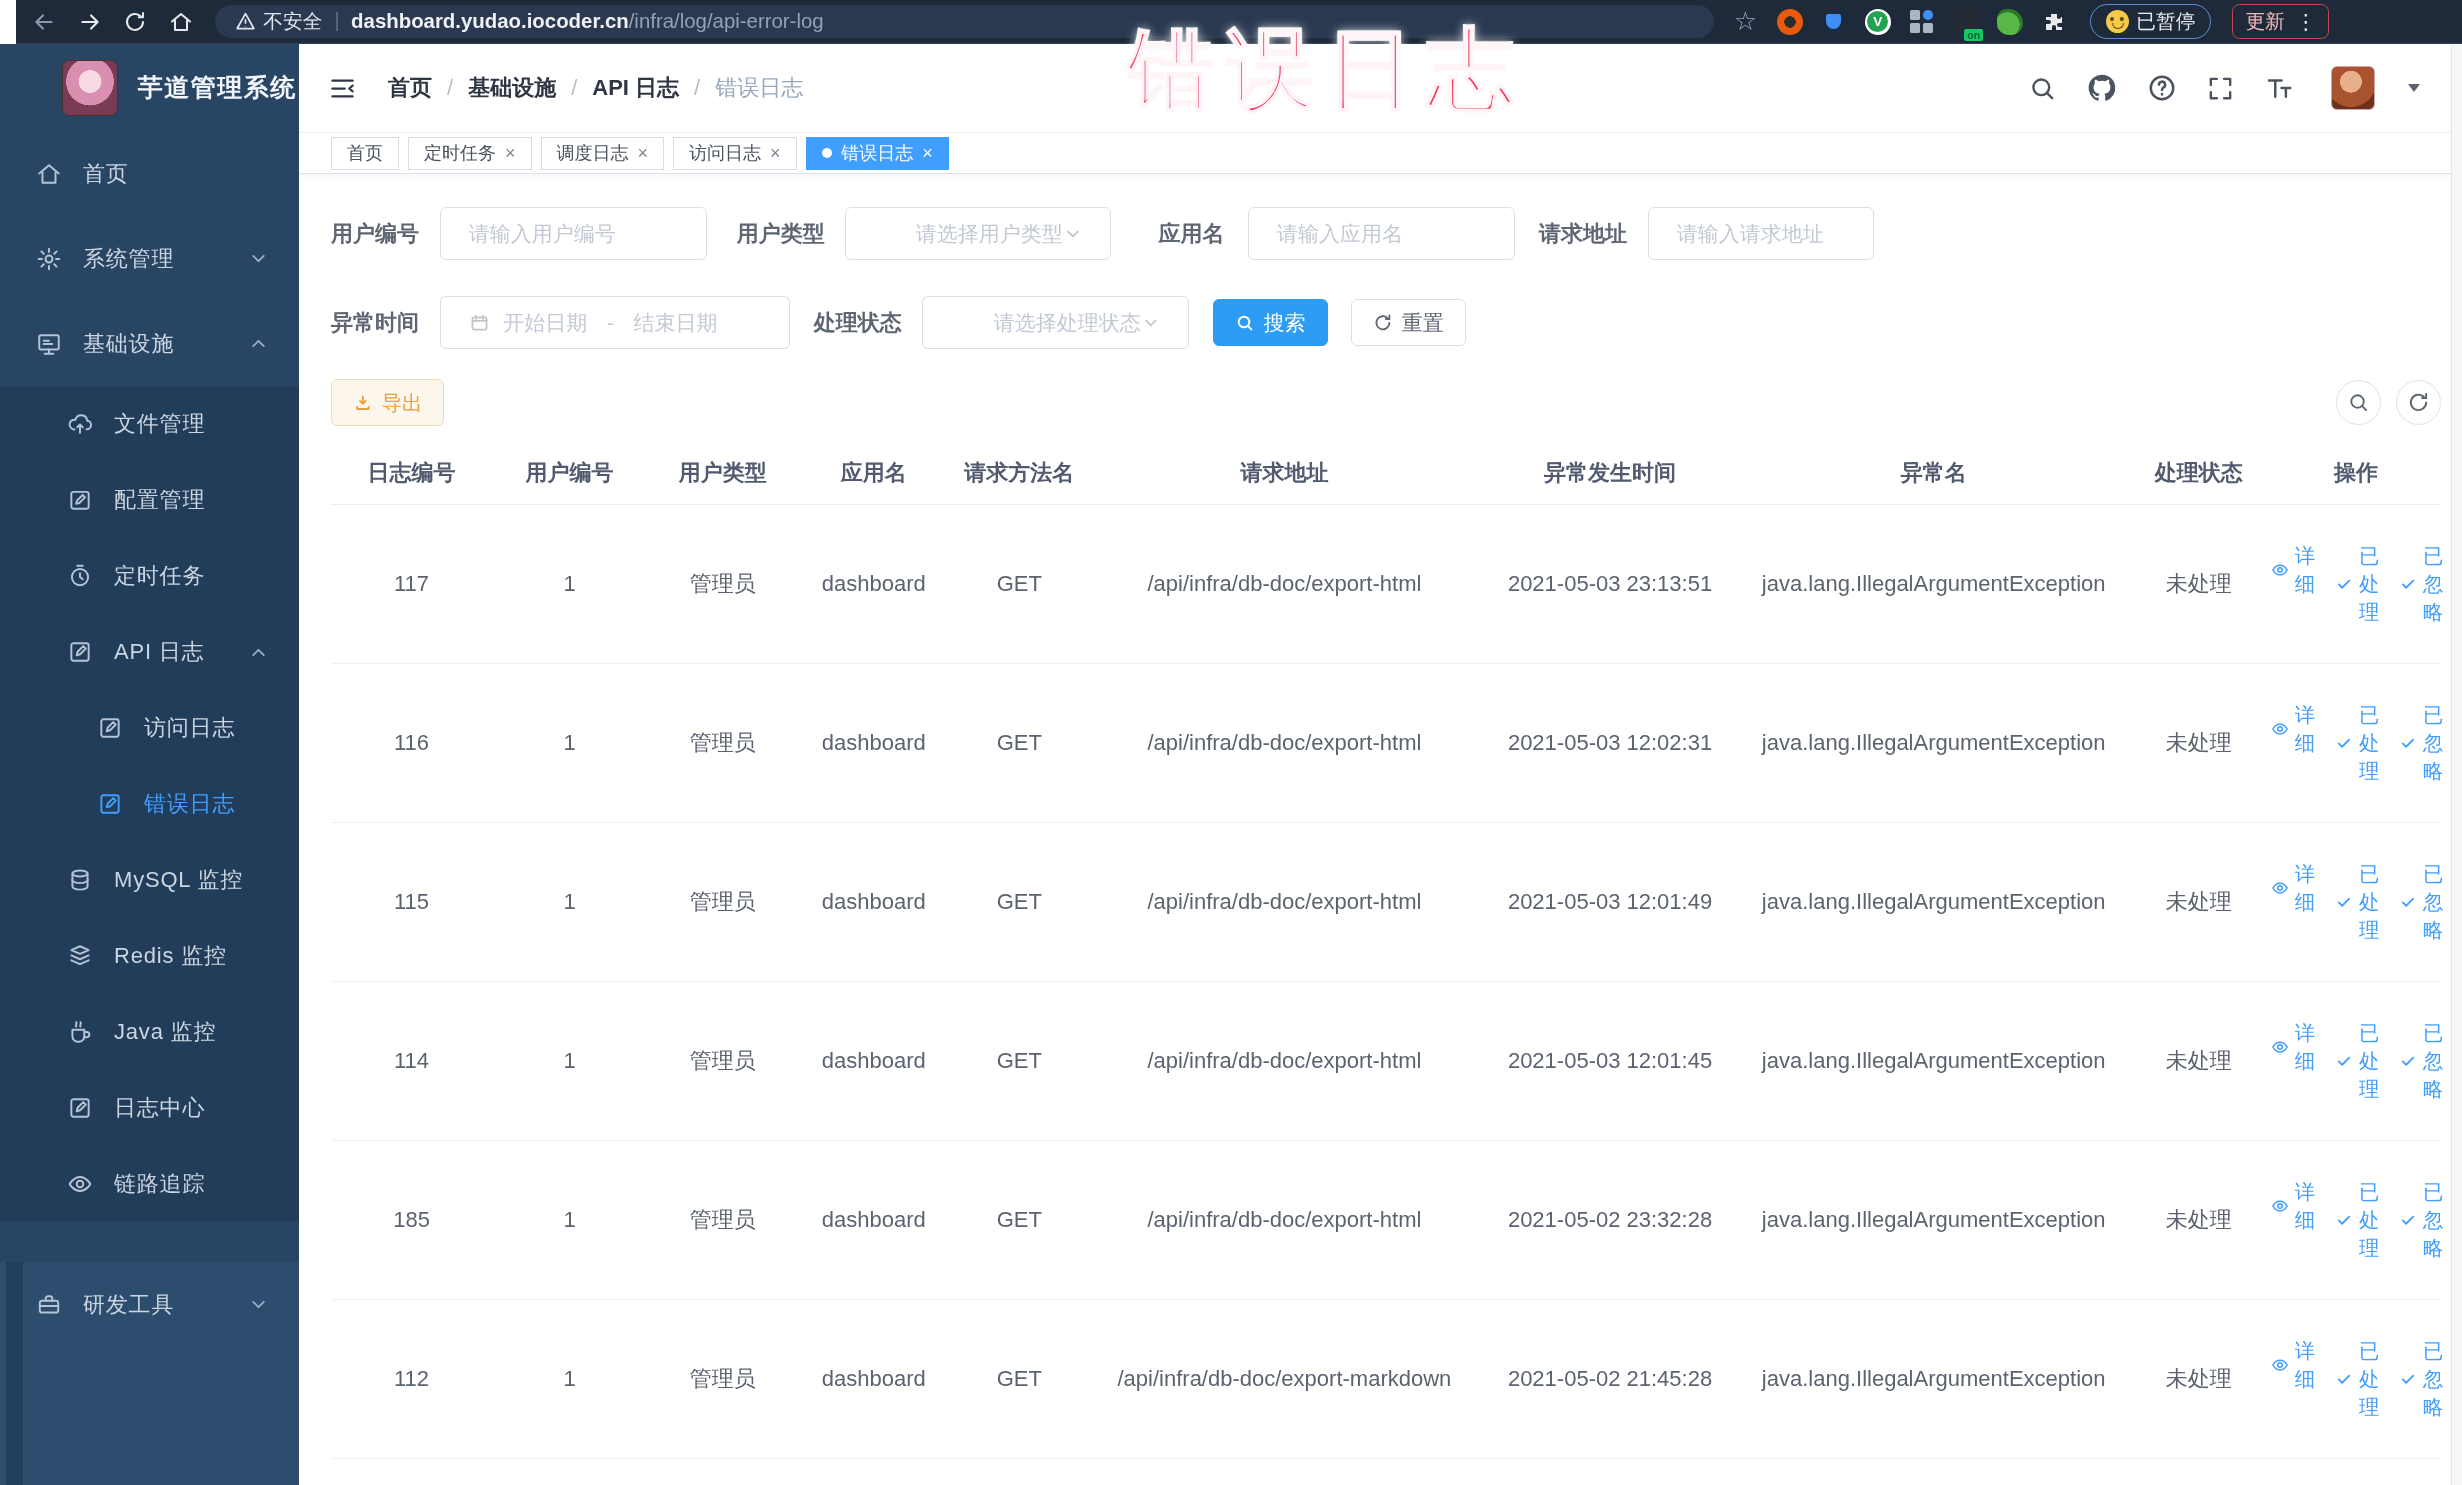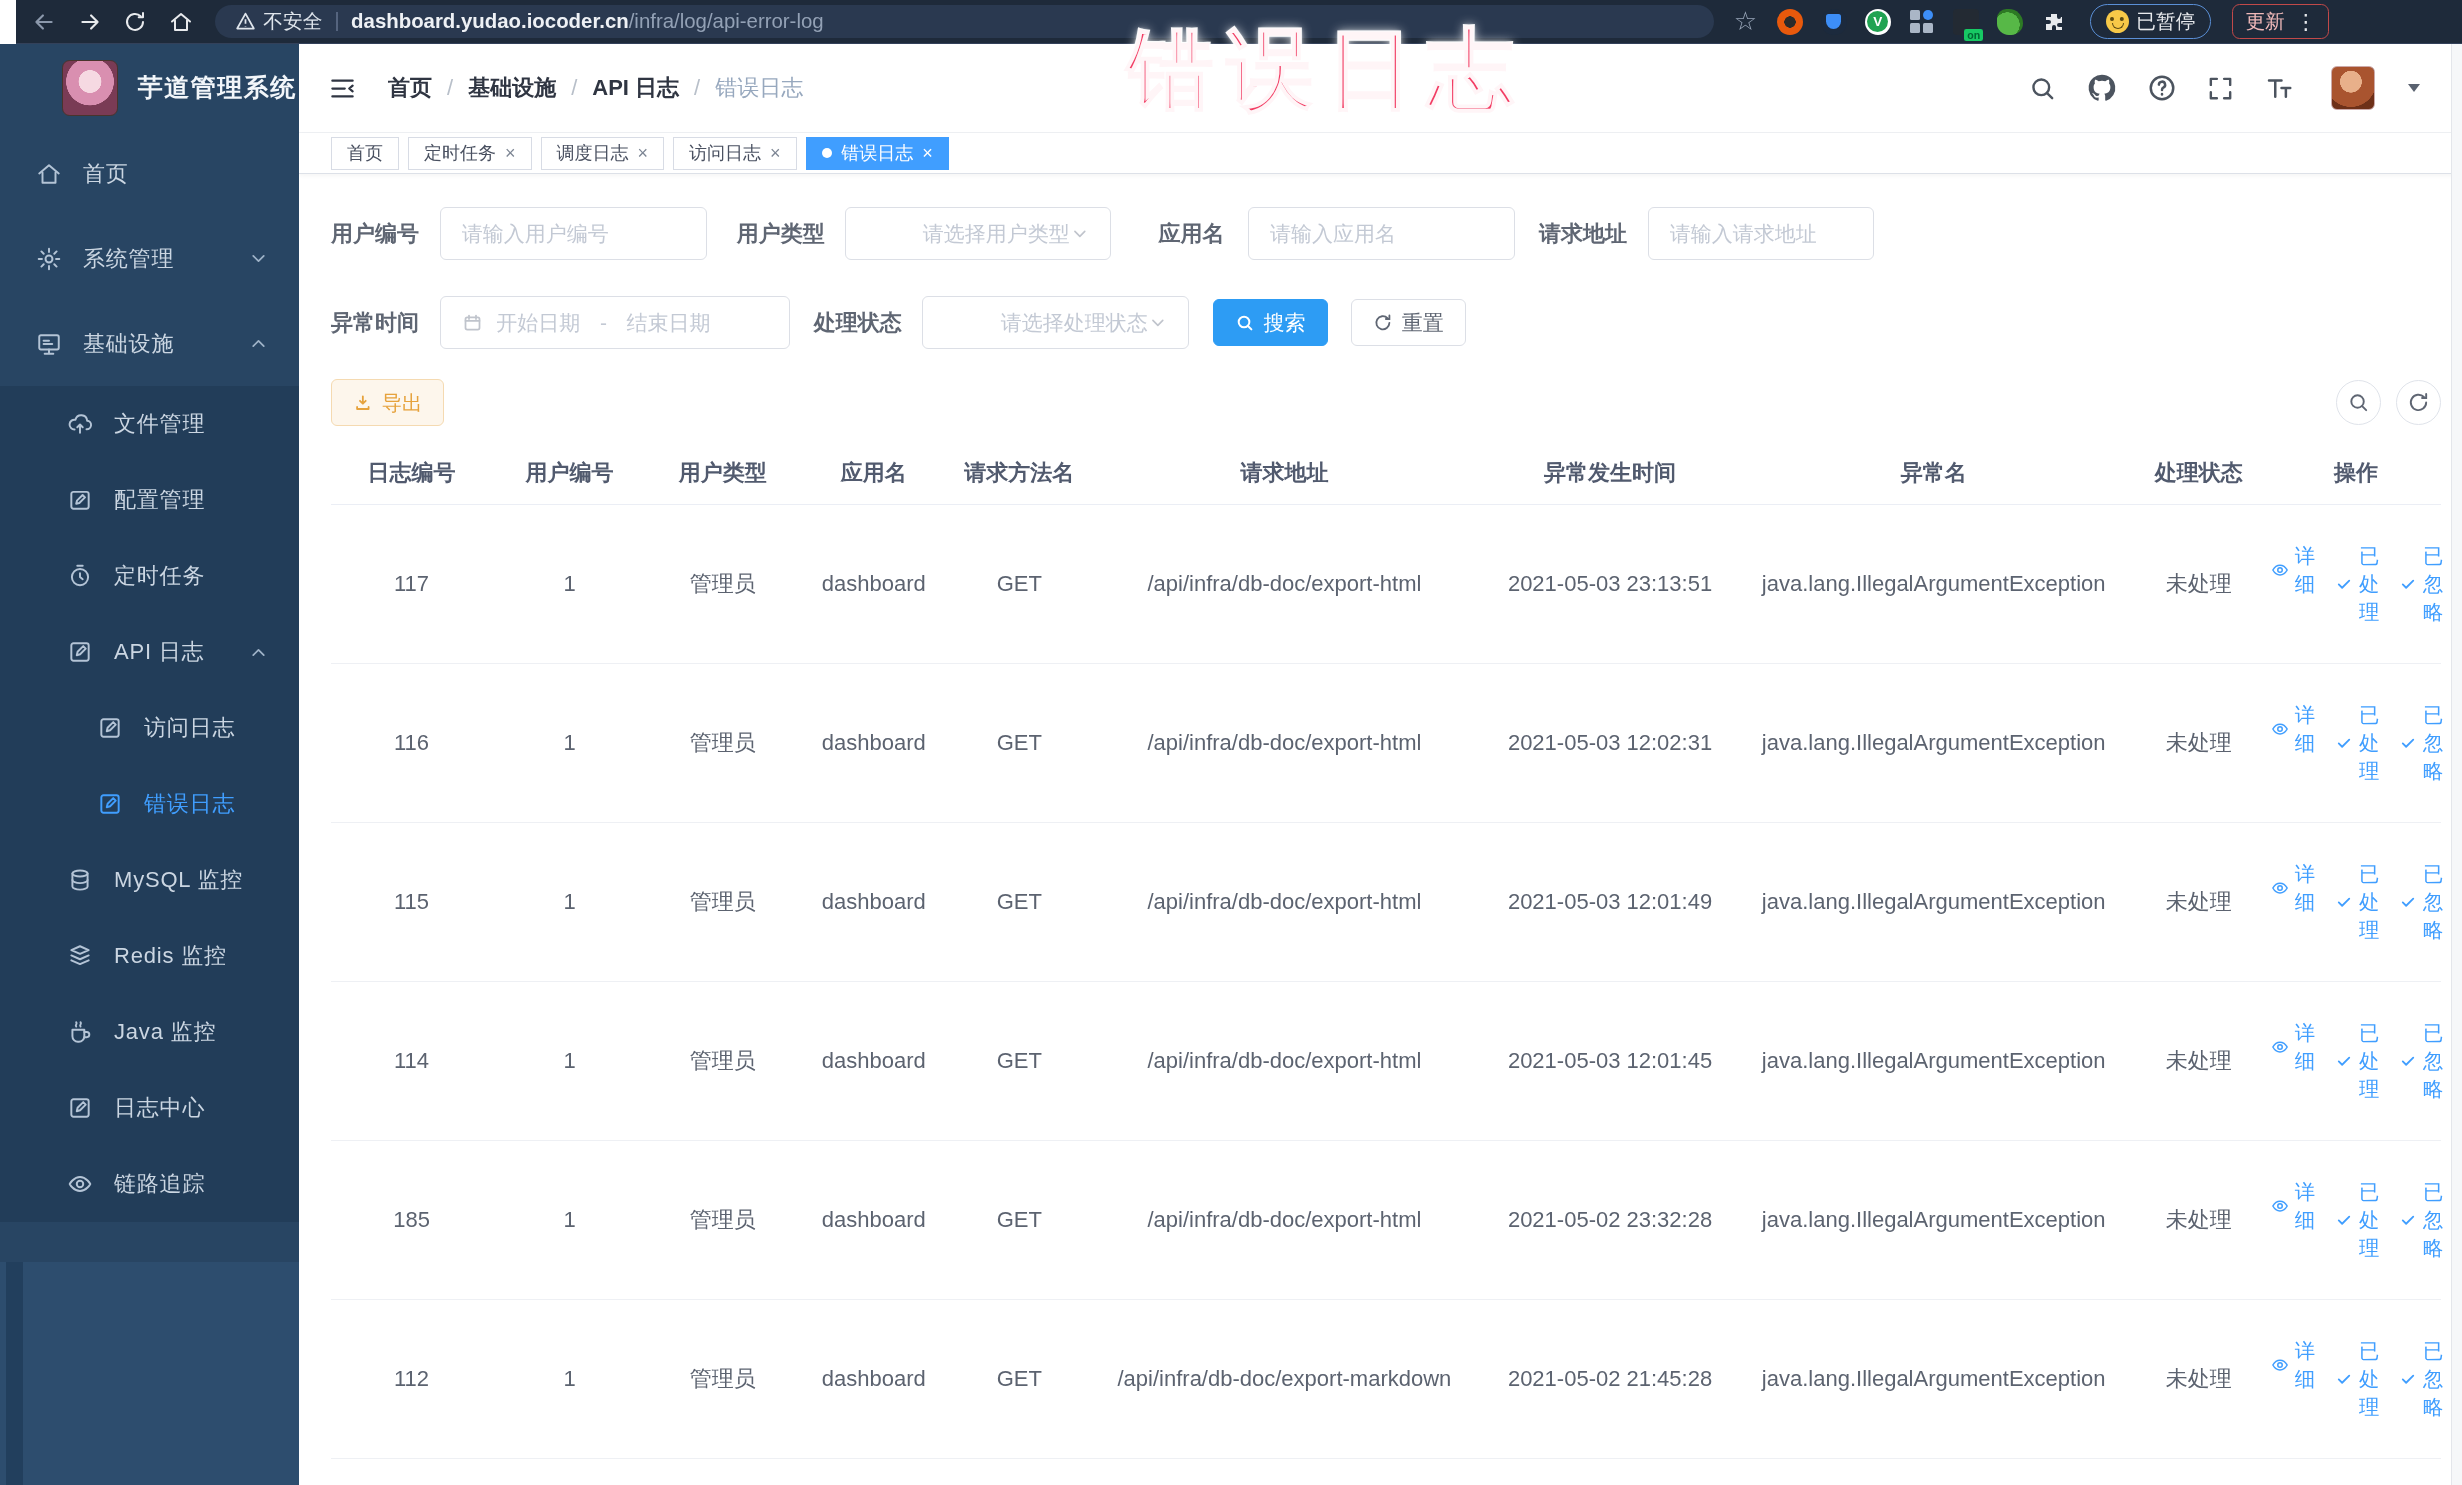--- a/index.html
+++ b/index.html
@@ -103,7 +103,7 @@
   .frow + .frow { margin-top:36px; }
   .flabel { font-size:22px; font-weight:bold; color:#5f6673; flex:none; }
   .tinput, .tselect, .tdate { height:53px; border:1.5px solid #dcdfe6; border-radius:6px; background:#fff;
-     display:flex; align-items:center; padding:0 21px; flex:none; }
+     display:flex; align-items:center; padding:0 28px; flex:none; }
   .tinput input { border:none; outline:none; width:100%; font-size:21px; color:#333;
      font-family:inherit; background:transparent; }
   .tinput input::placeholder, .ph { color:#c3c9d4; font-size:21px; }

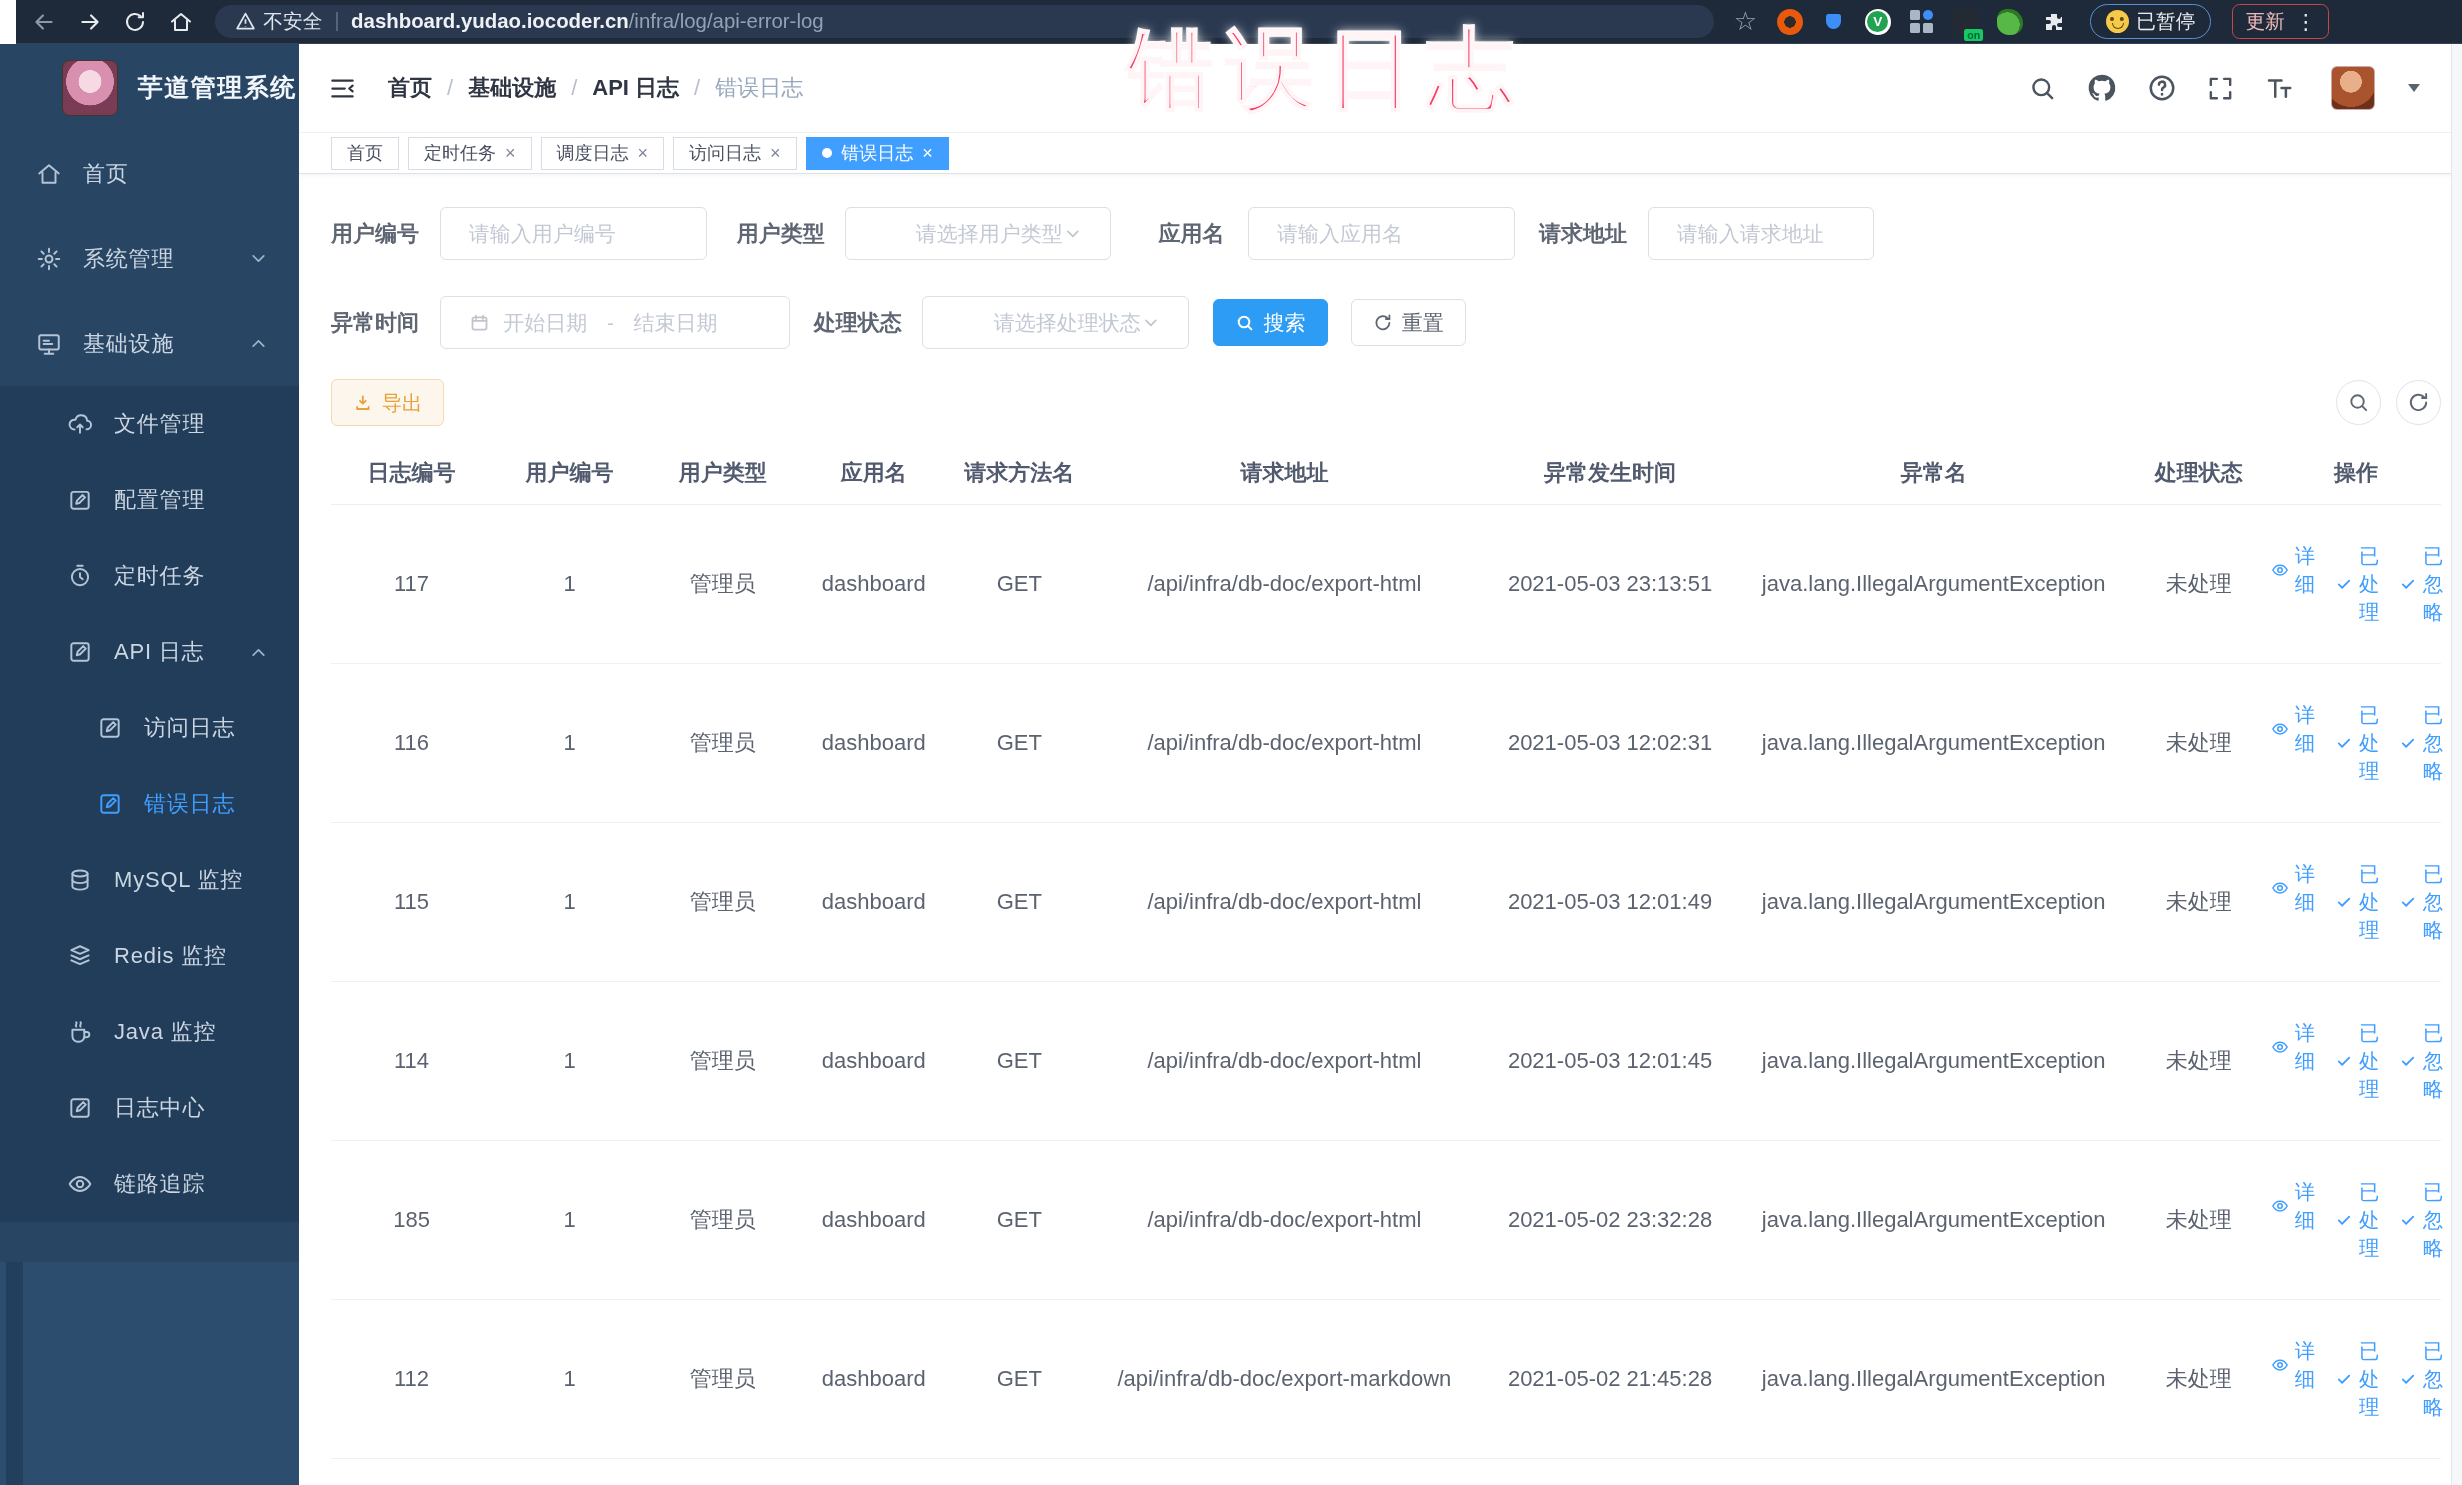--- a/index.html
+++ b/index.html
@@ -360,6 +360,22 @@
     </nav>
   <div class="menu-bottom">
     <span class="scrollstrip"></span>
+    <nav class="menu" style="position:relative;">
+        <div class="side-item lvl1">
+          <span class="micon">
+            <svg width="26" height="26" viewBox="0 0 24 24" fill="none" stroke="currentColor" stroke-width="1.8" stroke-linecap="round" stroke-linejoin="round">
+              <rect x="3.5" y="8" width="17" height="11" rx="2"></rect>
+              <path d="M9 8V6a2 2 0 0 1 2-2h2a2 2 0 0 1 2 2v2M3.5 13h17"></path>
+            </svg>
+          </span>
+          <span class="mlabel">研发工具</span>
+          <span class="chev">
+            <svg width="21" height="21" viewBox="0 0 24 24" fill="none" stroke="currentColor" stroke-width="2" stroke-linecap="round" stroke-linejoin="round">
+              <path d="m6 9 6 6 6-6"></path>
+            </svg>
+          </span>
+        </div>
+      </nav>
   </div>
 </aside>
 

